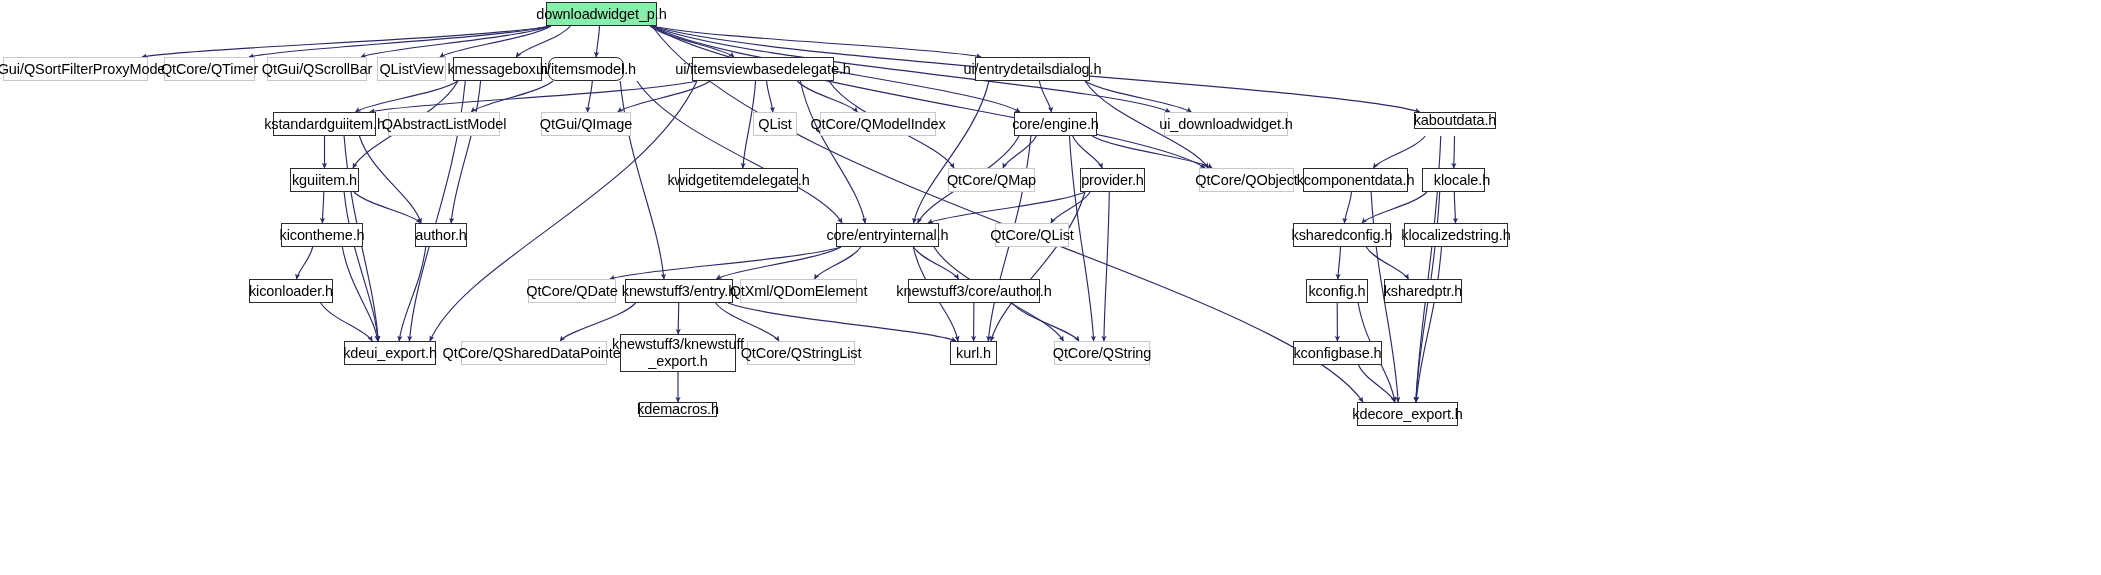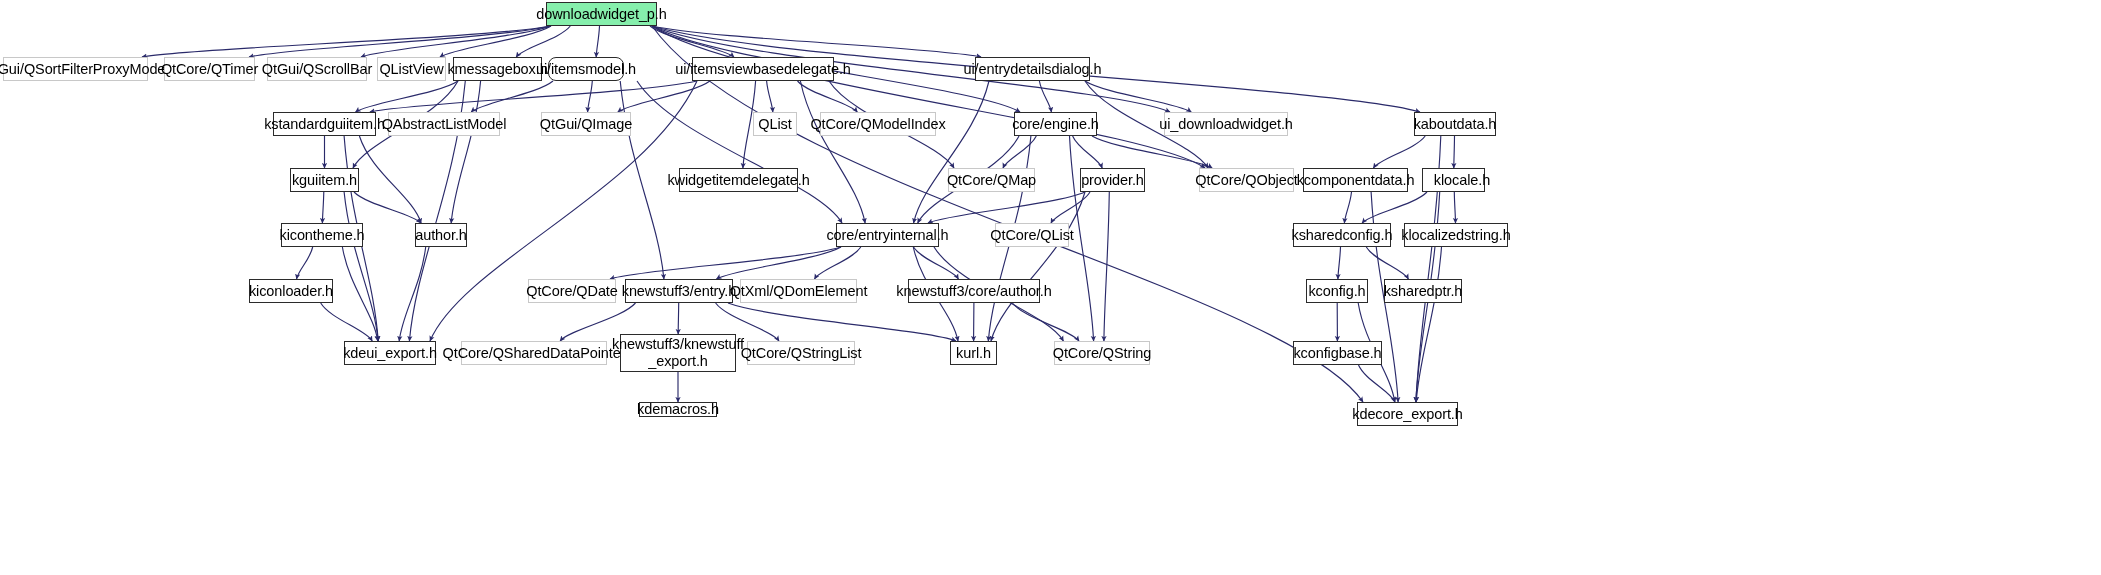--- a/index.html
+++ b/index.html
@@ -155,7 +155,7 @@
       <div class="node int" style="left: 548px; top: 57px; width: 76px; height: 24px; border-radius: 8px;">ui/itemsmodel.h</div>
       <div class="node int" style="left: 692px; top: 57px; width: 142px; height: 24px;">ui/itemsviewbasedelegate.h</div>
       <div class="node int" style="left: 975px; top: 57px; width: 115px; height: 24px;">ui/entrydetailsdialog.h</div>
-      <div class="node int" style="left: 1414px; top: 112px; width: 82px; height: 24px;">kaboutdata.h</div>
+      <div class="node int" style="left: 1414px; top: 112px; width: 82px; height: 17px;">kaboutdata.h</div>
       <div class="node int" style="left: 273px; top: 112px; width: 103px; height: 24px;">kstandardguiitem.h</div>
       <div class="node ext" style="left: 388px; top: 112px; width: 112px; height: 24px;">QAbstractListModel</div>
       <div class="node ext" style="left: 541px; top: 112px; width: 90px; height: 24px;">QtGui/QImage</div>

